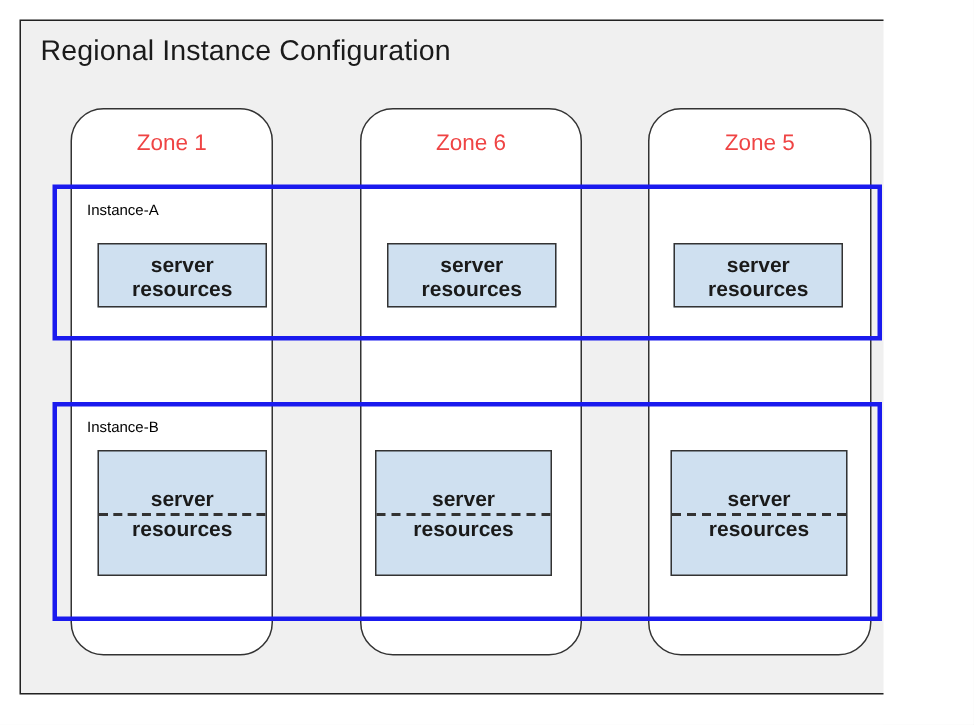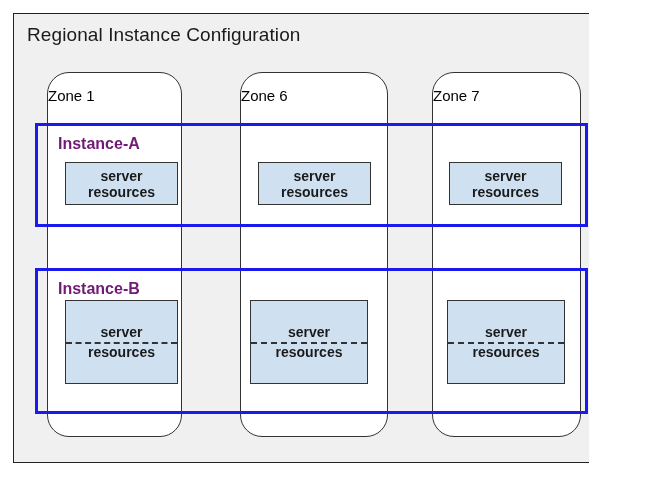--- a/index.html
+++ b/index.html
@@ -52,9 +52,9 @@
     top: 14px;
     left: 0;
     right: 0;
-    text-align: left;
+    text-align: center;
     font-size: 15px;
-    color: #000000;
+    color: #ef4444;
   }
 
   

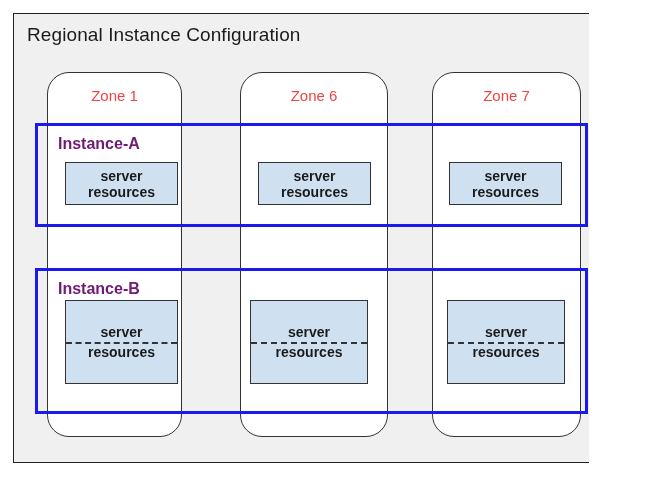--- a/index.html
+++ b/index.html
@@ -143,7 +143,7 @@
     <div class="zone-title">Zone 6</div>
   </div>
   <div class="zone-card" style="left:432px; width:149px;">
-    <div class="zone-title">Zone 7</div>
+    <div class="zone-title">Zone 5</div>
   </div>
 
   <div class="server-box compact" style="left:65px; top:162px; width:113px; height:43px;">

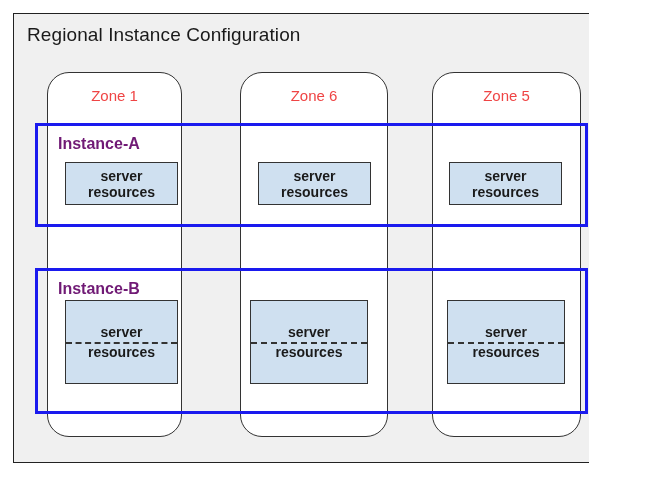--- a/index.html
+++ b/index.html
@@ -71,9 +71,9 @@
     position: absolute;
     left: 20px;
     top: 9px;
-    font-size: 16px;
-    font-weight: bold;
-    color: #701a75;
+    font-size: 10px;
+    font-weight: normal;
+    color: #000000;
     white-space: nowrap;
   }
 

